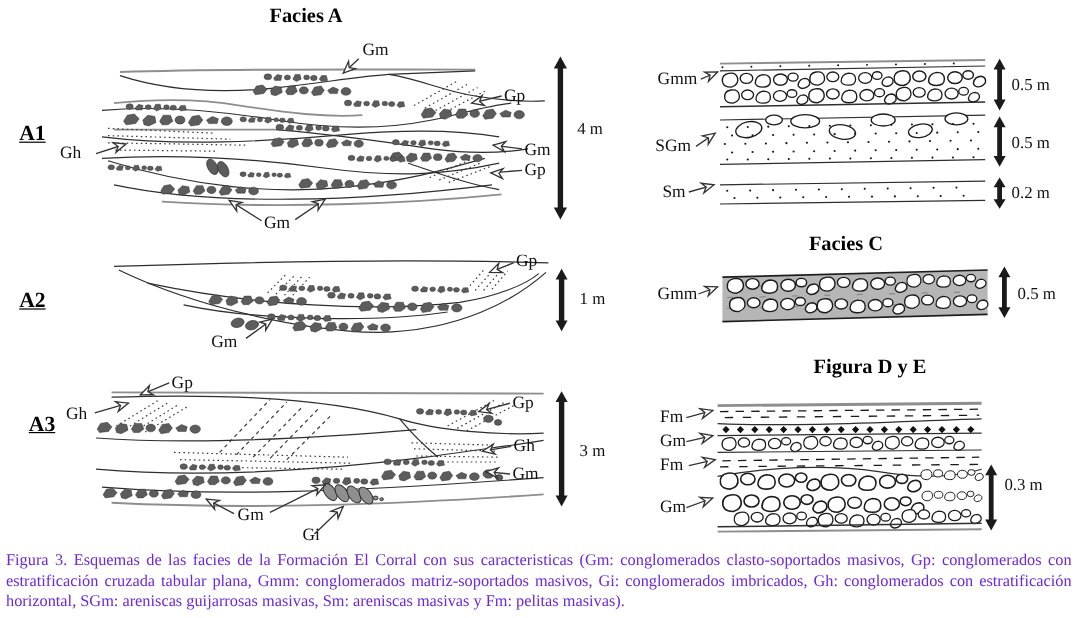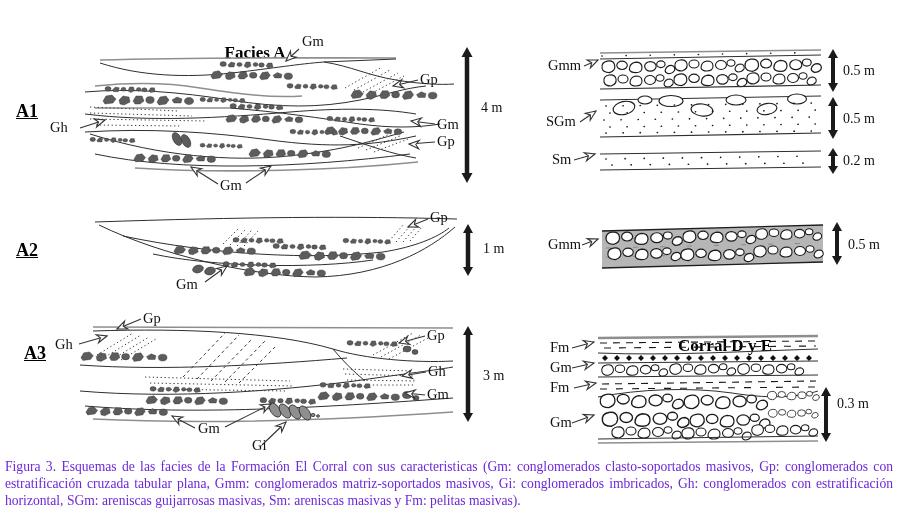--- a/index.html
+++ b/index.html
@@ -5,7 +5,7 @@
   html,body{margin:0;padding:0;background:#fff;}
   .stage{position:relative;width:898px;height:515px;background:#fff;overflow:hidden;
          font-family:"Liberation Serif",serif;color:#111;}
-  .ptitle{position:absolute;font:bold 17px "Liberation Serif",serif;text-align:center;color:#000;margin-top:40px;}
+  .ptitle{position:absolute;font:bold 17px "Liberation Serif",serif;text-align:center;color:#000;}
   .slabel{position:absolute;font:bold 18px "Liberation Serif",serif;color:#000;text-decoration:underline;}
   .panel{position:absolute;}
   .lbl{font:14.5px "Liberation Serif",serif;fill:#111;}

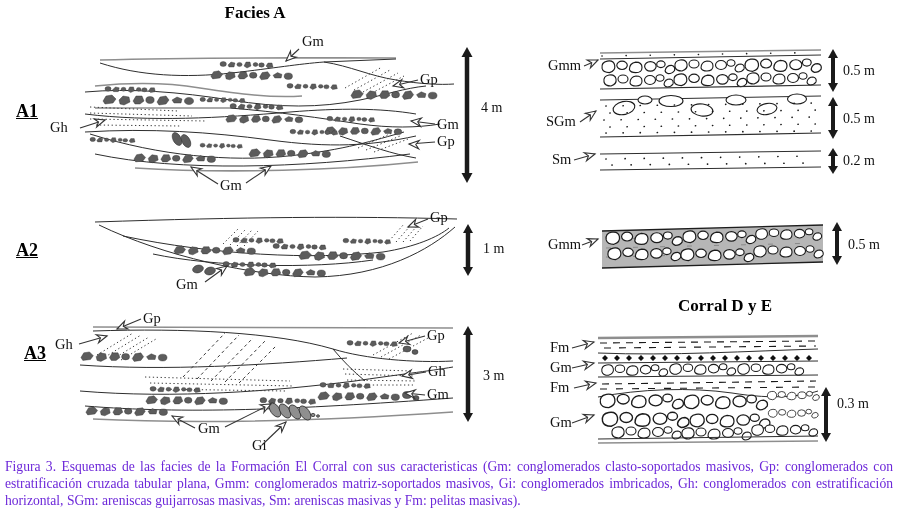--- a/index.html
+++ b/index.html
@@ -53,6 +53,7 @@
   </svg>
 
   <div class="ptitle" style="left:155px;top:3px;width:200px">Facies A</div>
+  <div class="ptitle" style="left:605px;top:193px;width:200px">Facies C</div>
   <div class="ptitle" style="left:605px;top:296px;width:240px">Corral D y E</div>
   <div class="slabel" style="left:16px;top:101px">A1</div>
   <div class="slabel" style="left:16px;top:240px">A2</div>

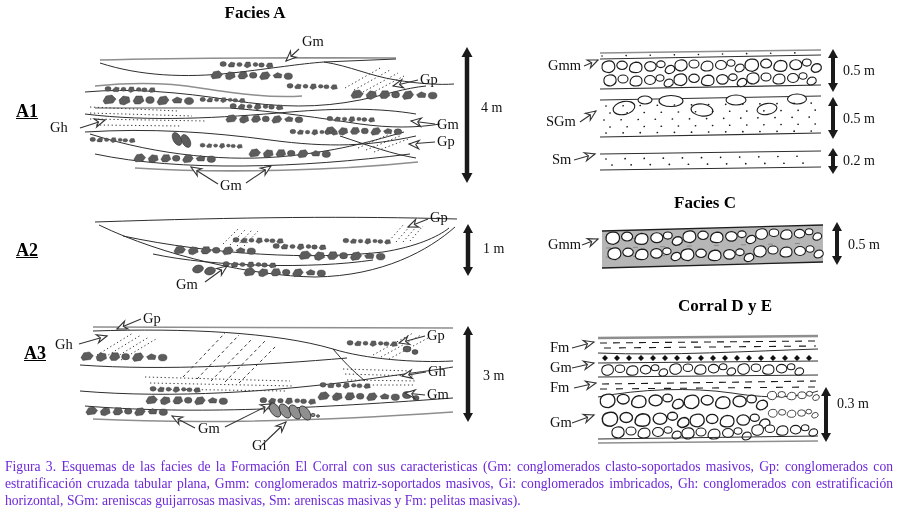--- a/index.html
+++ b/index.html
@@ -54,7 +54,7 @@
 
   <div class="ptitle" style="left:155px;top:3px;width:200px">Facies A</div>
   <div class="ptitle" style="left:605px;top:193px;width:200px">Facies C</div>
-  <div class="ptitle" style="left:605px;top:296px;width:240px">Corral D y E</div>
+  <div class="ptitle" style="left:605px;top:296px;width:240px">Figura D y E</div>
   <div class="slabel" style="left:16px;top:101px">A1</div>
   <div class="slabel" style="left:16px;top:240px">A2</div>
   <div class="slabel" style="left:24px;top:343px">A3</div>

